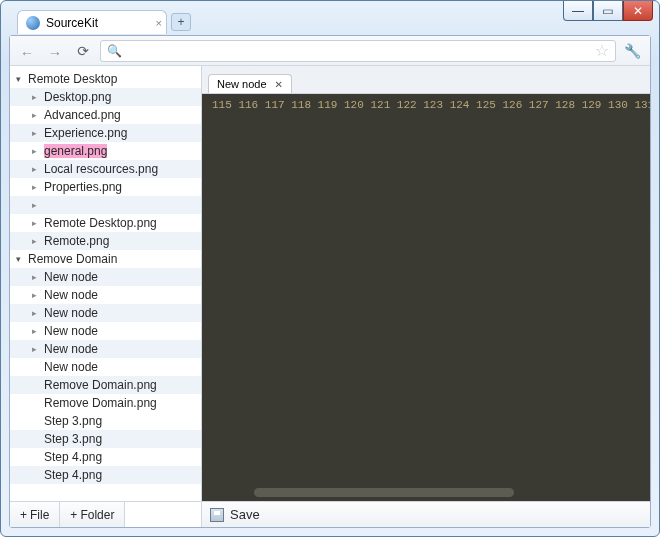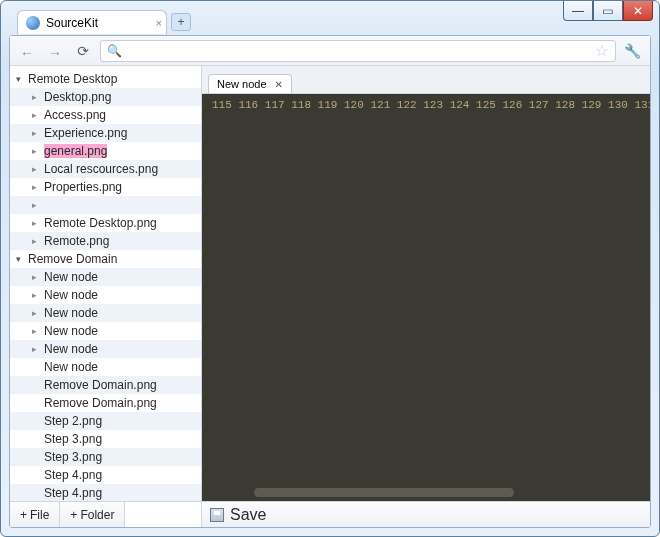--- a/index.html
+++ b/index.html
@@ -302,7 +302,7 @@
             </div>
             <div class="tree-row depth-1 odd">
               <span class="node-icon">▸</span>
-              <span class="label">Access.png</span>
+              <span class="label">Advanced.png</span>
             </div>
             <div class="tree-row depth-1 even">
               <span class="node-icon">▸</span>

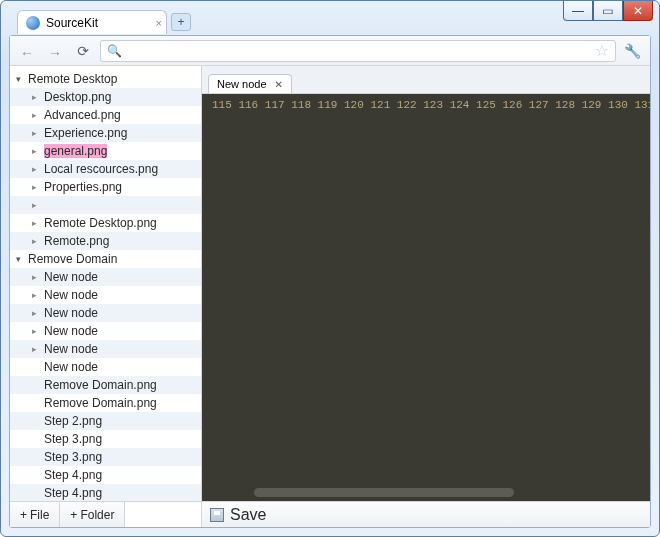--- a/index.html
+++ b/index.html
@@ -366,10 +366,6 @@
             <div class="tree-row depth-1 odd">
               <span class="node-icon"></span>
               <span class="label">Remove Domain.png</span>
-            </div>
-            <div class="tree-row depth-1 even">
-              <span class="node-icon"></span>
-              <span class="label">Step 2.png</span>
             </div>
             <div class="tree-row depth-1 odd">
               <span class="node-icon"></span>

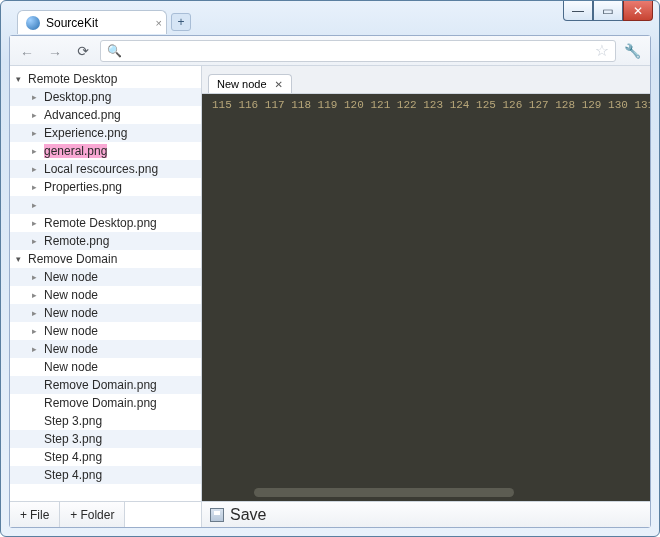--- a/index.html
+++ b/index.html
@@ -242,7 +242,7 @@
     padding: 0 8px;
     background: linear-gradient(#fdfdfe,#eef1f5);
     gap: 6px;
-    font-size: 16px;
+    font-size: 13px;
     color: #2a2a2a;
   }
   .save-icon {

